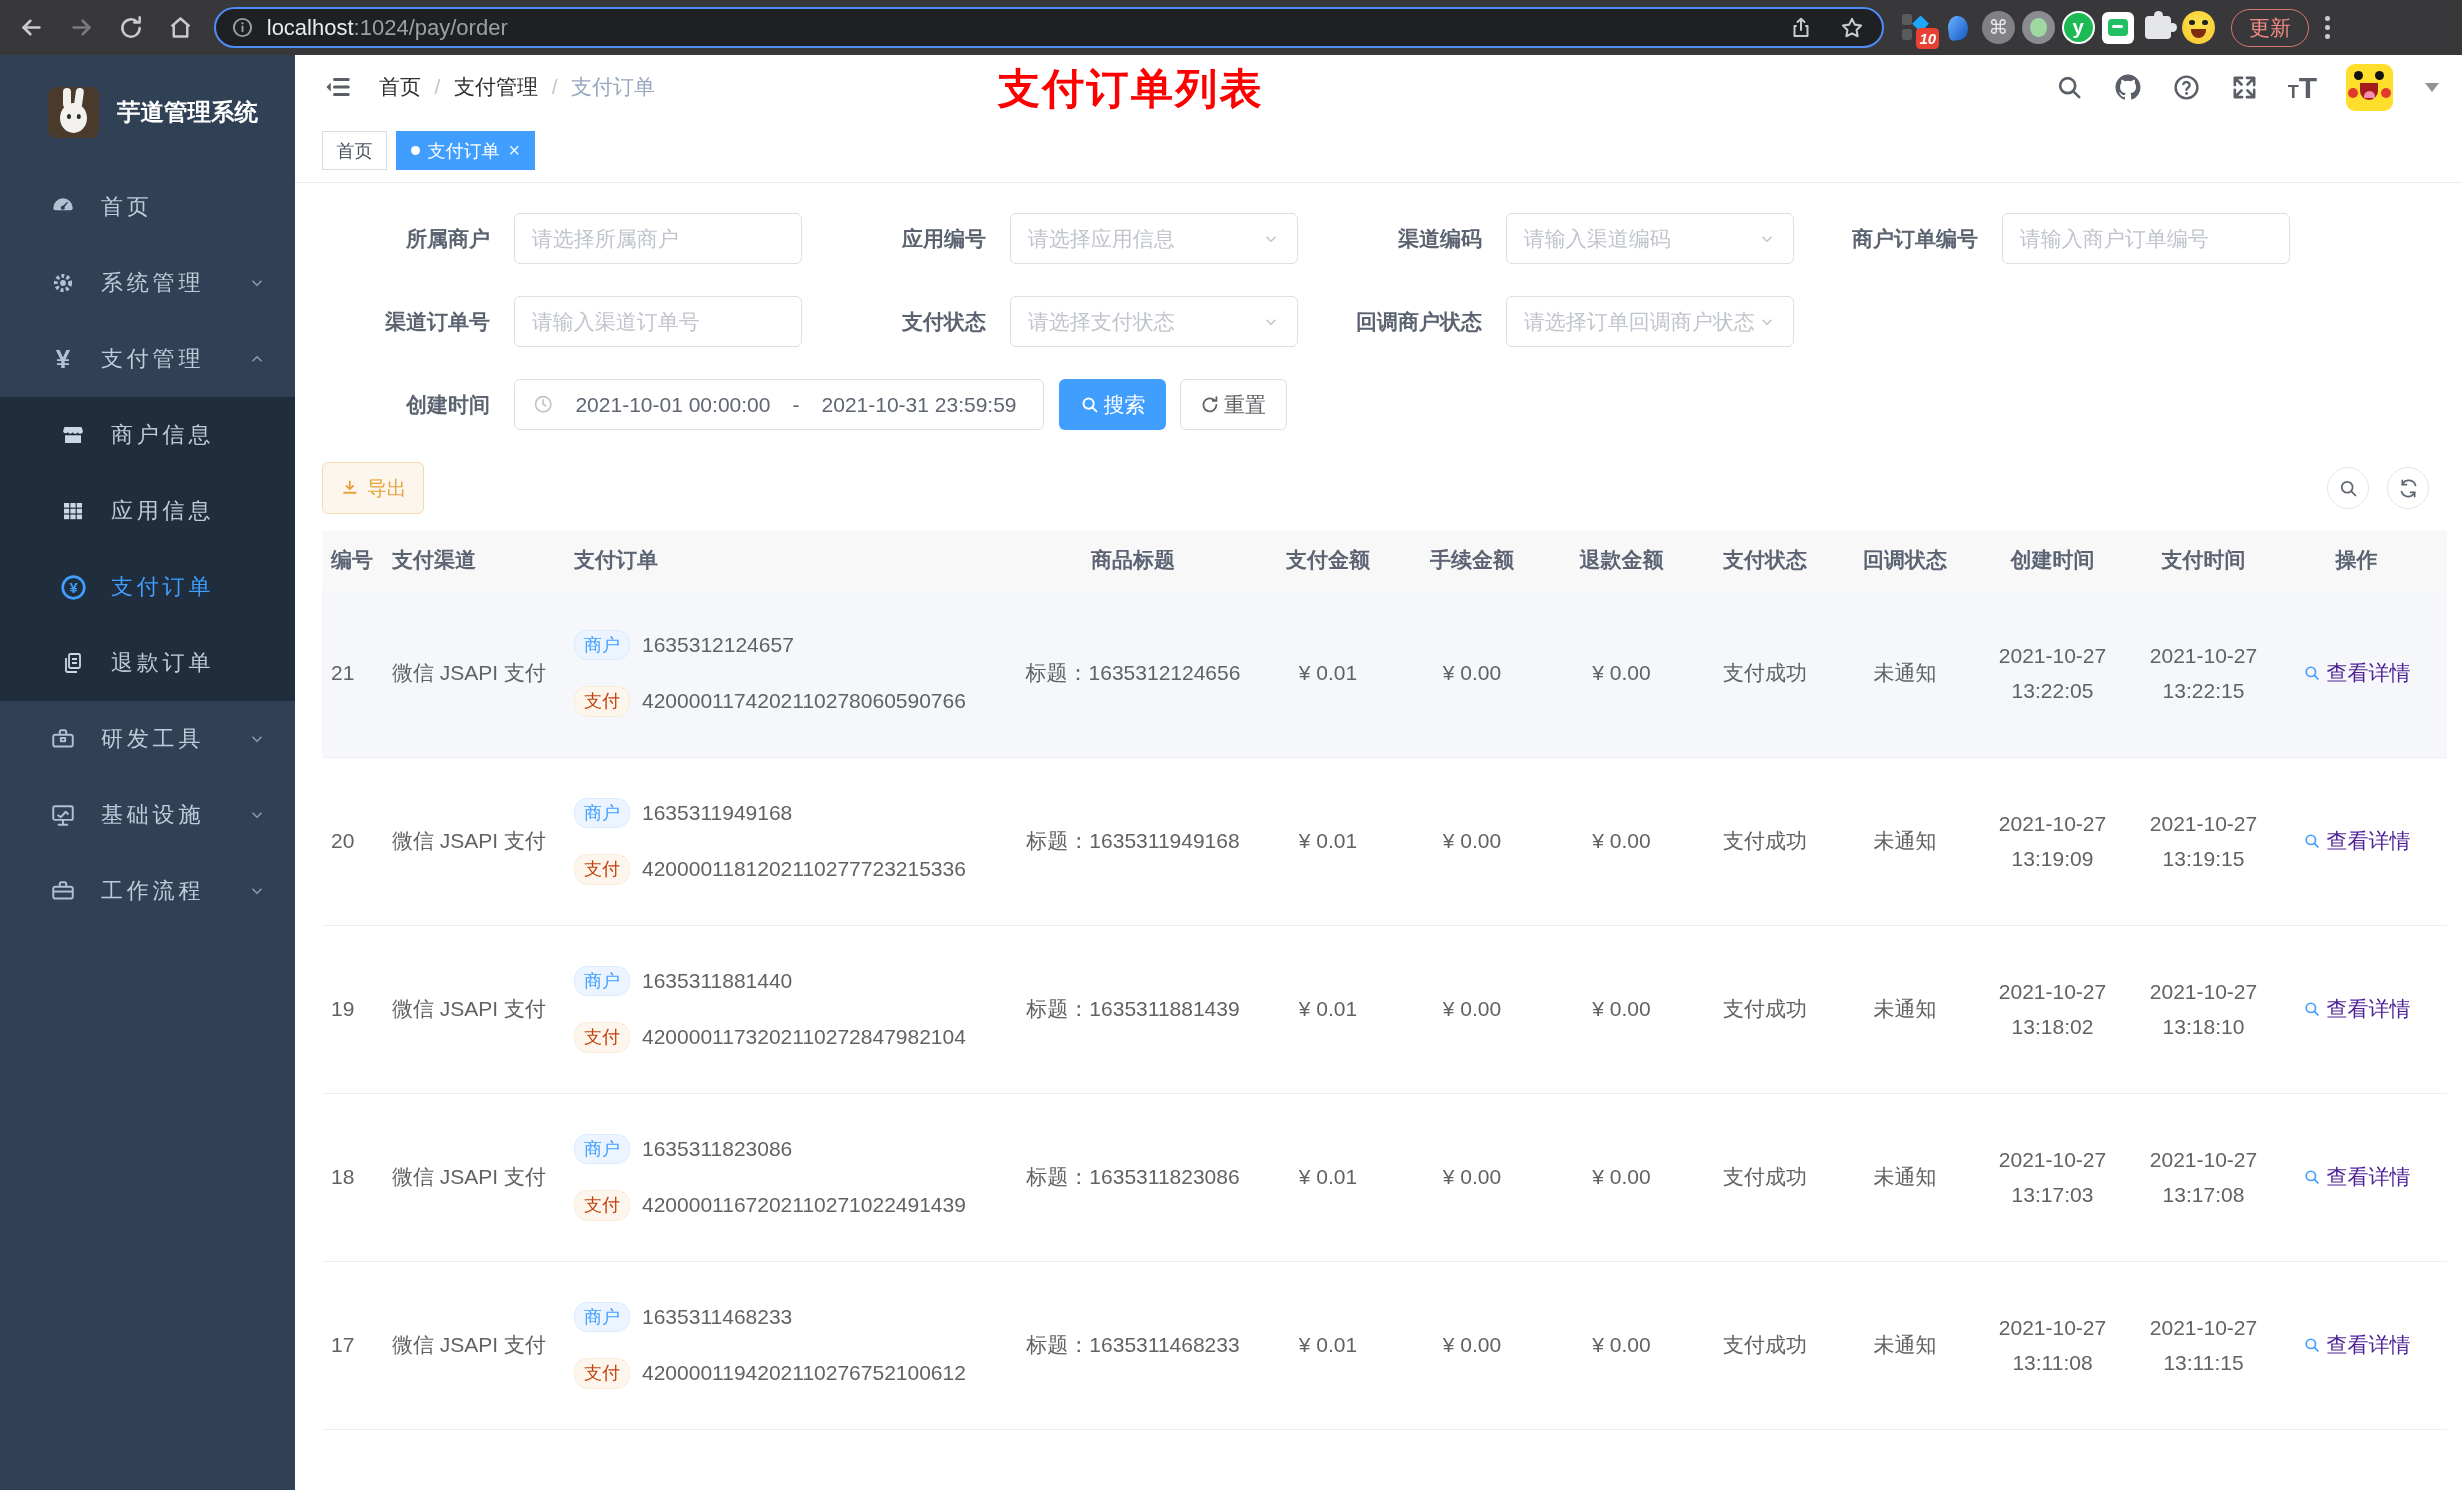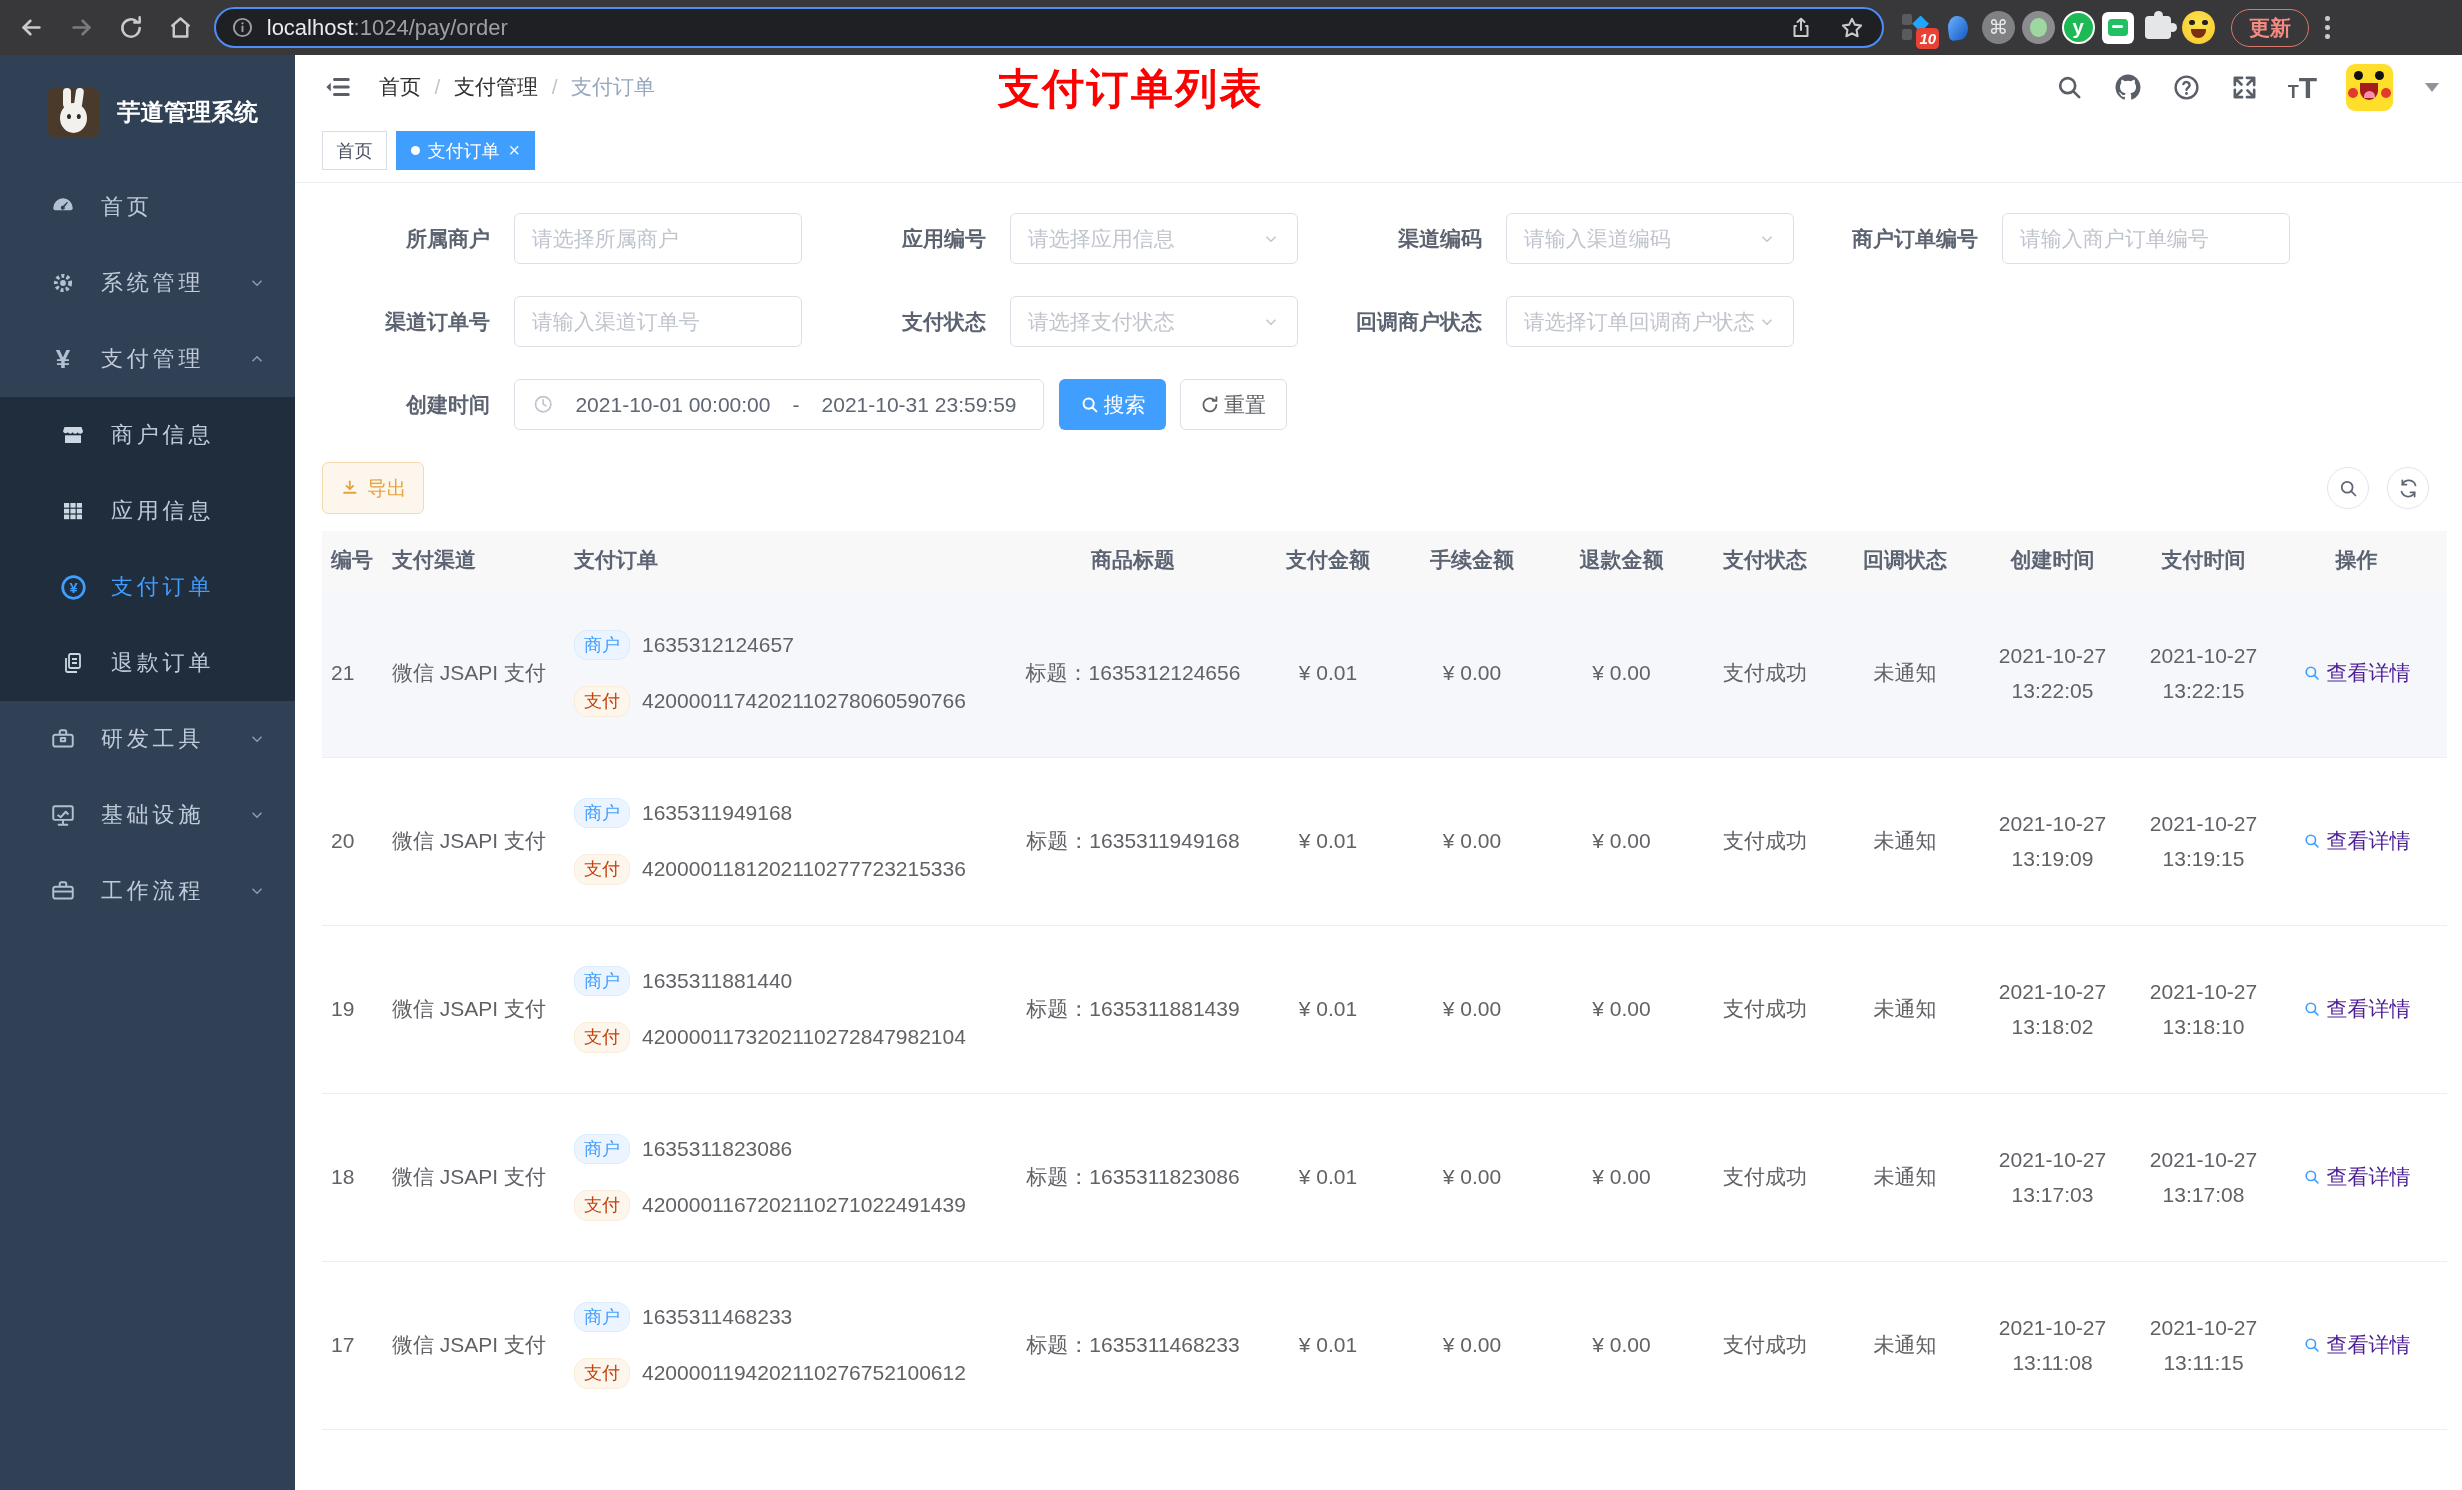--- a/index.html
+++ b/index.html
@@ -41,7 +41,7 @@
   .emoji{width:33px;height:33px;border-radius:50%;background:radial-gradient(circle at 50% 38%,#ffe34d,#f6c62f);position:relative}
   .emoji:before{content:"";position:absolute;left:7.6px;top:9px;width:5.3px;height:5.3px;border-radius:50%;background:#222;box-shadow:13px 0 0 #222}
   .emoji:after{content:"";position:absolute;left:9px;top:18px;width:15px;height:9px;border-radius:0 0 15px 15px;background:#7c2d12}
-  .update{height:38px;border:1.9px solid #d9776b;border-radius:20.4px;color:#f28b82;font-size:21px;font-weight:700;
+  .update{height:38px;border:1.9px solid #d9776b;border-radius:20.4px;color:#f28b82;font-size:21px;font-weight:400;
     display:flex;align-items:center;padding:0 16.7px;margin:0 13.6px 0 4.5px;white-space:nowrap}
   .vdots{display:flex;flex-direction:column;gap:4.5px;padding:3px}
   .vdots i{width:4.5px;height:4.5px;border-radius:50%;background:#c9cacc}

